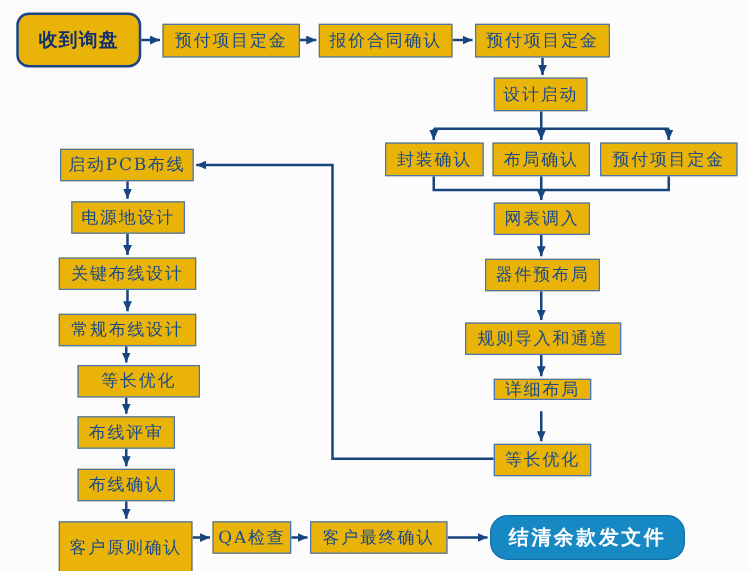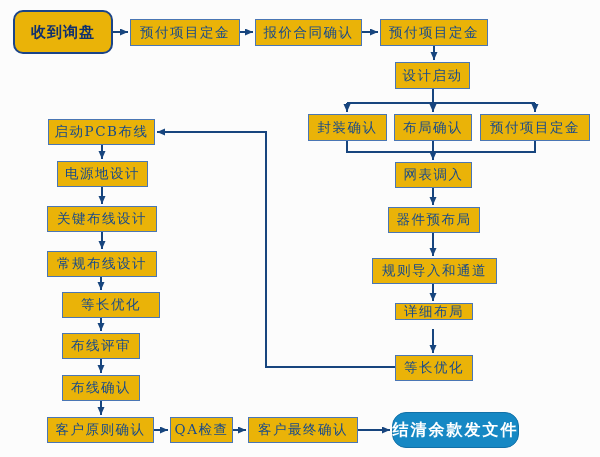--- a/index.html
+++ b/index.html
@@ -93,7 +93,7 @@
   <div class="node" style="left:62px;top:292px;width:98px;height:26px">等长优化</div>
   <div class="node" style="left:62px;top:333px;width:78px;height:26px">布线评审</div>
   <div class="node" style="left:62px;top:375px;width:78px;height:26px">布线确认</div>
-  <div class="node" style="left:47px;top:417px;width:107px;height:26px">客户原则确认</div>
+  <div class="node" style="left:47px;top:417px;width:107px;height:41px">客户原则确认</div>
   <div class="node" style="left:170px;top:417px;width:63px;height:26px">QA检查</div>
   <div class="node" style="left:248px;top:417px;width:110px;height:26px">客户最终确认</div>
   <div class="node end" style="left:392px;top:412px;width:127px;height:36px">结清余款发文件</div>

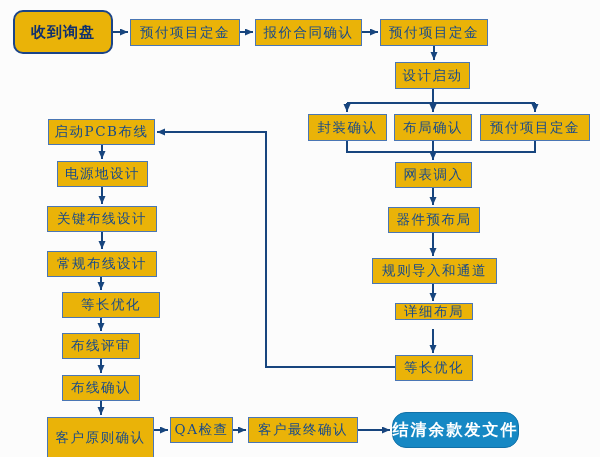--- a/index.html
+++ b/index.html
@@ -96,7 +96,7 @@
   <div class="node" style="left:47px;top:417px;width:107px;height:41px">客户原则确认</div>
   <div class="node" style="left:170px;top:417px;width:63px;height:26px">QA检查</div>
   <div class="node" style="left:248px;top:417px;width:110px;height:26px">客户最终确认</div>
-  <div class="node end" style="left:392px;top:412px;width:127px;height:36px">结清余款发文件</div>
+  <div class="node end" style="left:392px;top:412px;width:156px;height:36px">结清余款发文件</div>
 
 </div>
 

